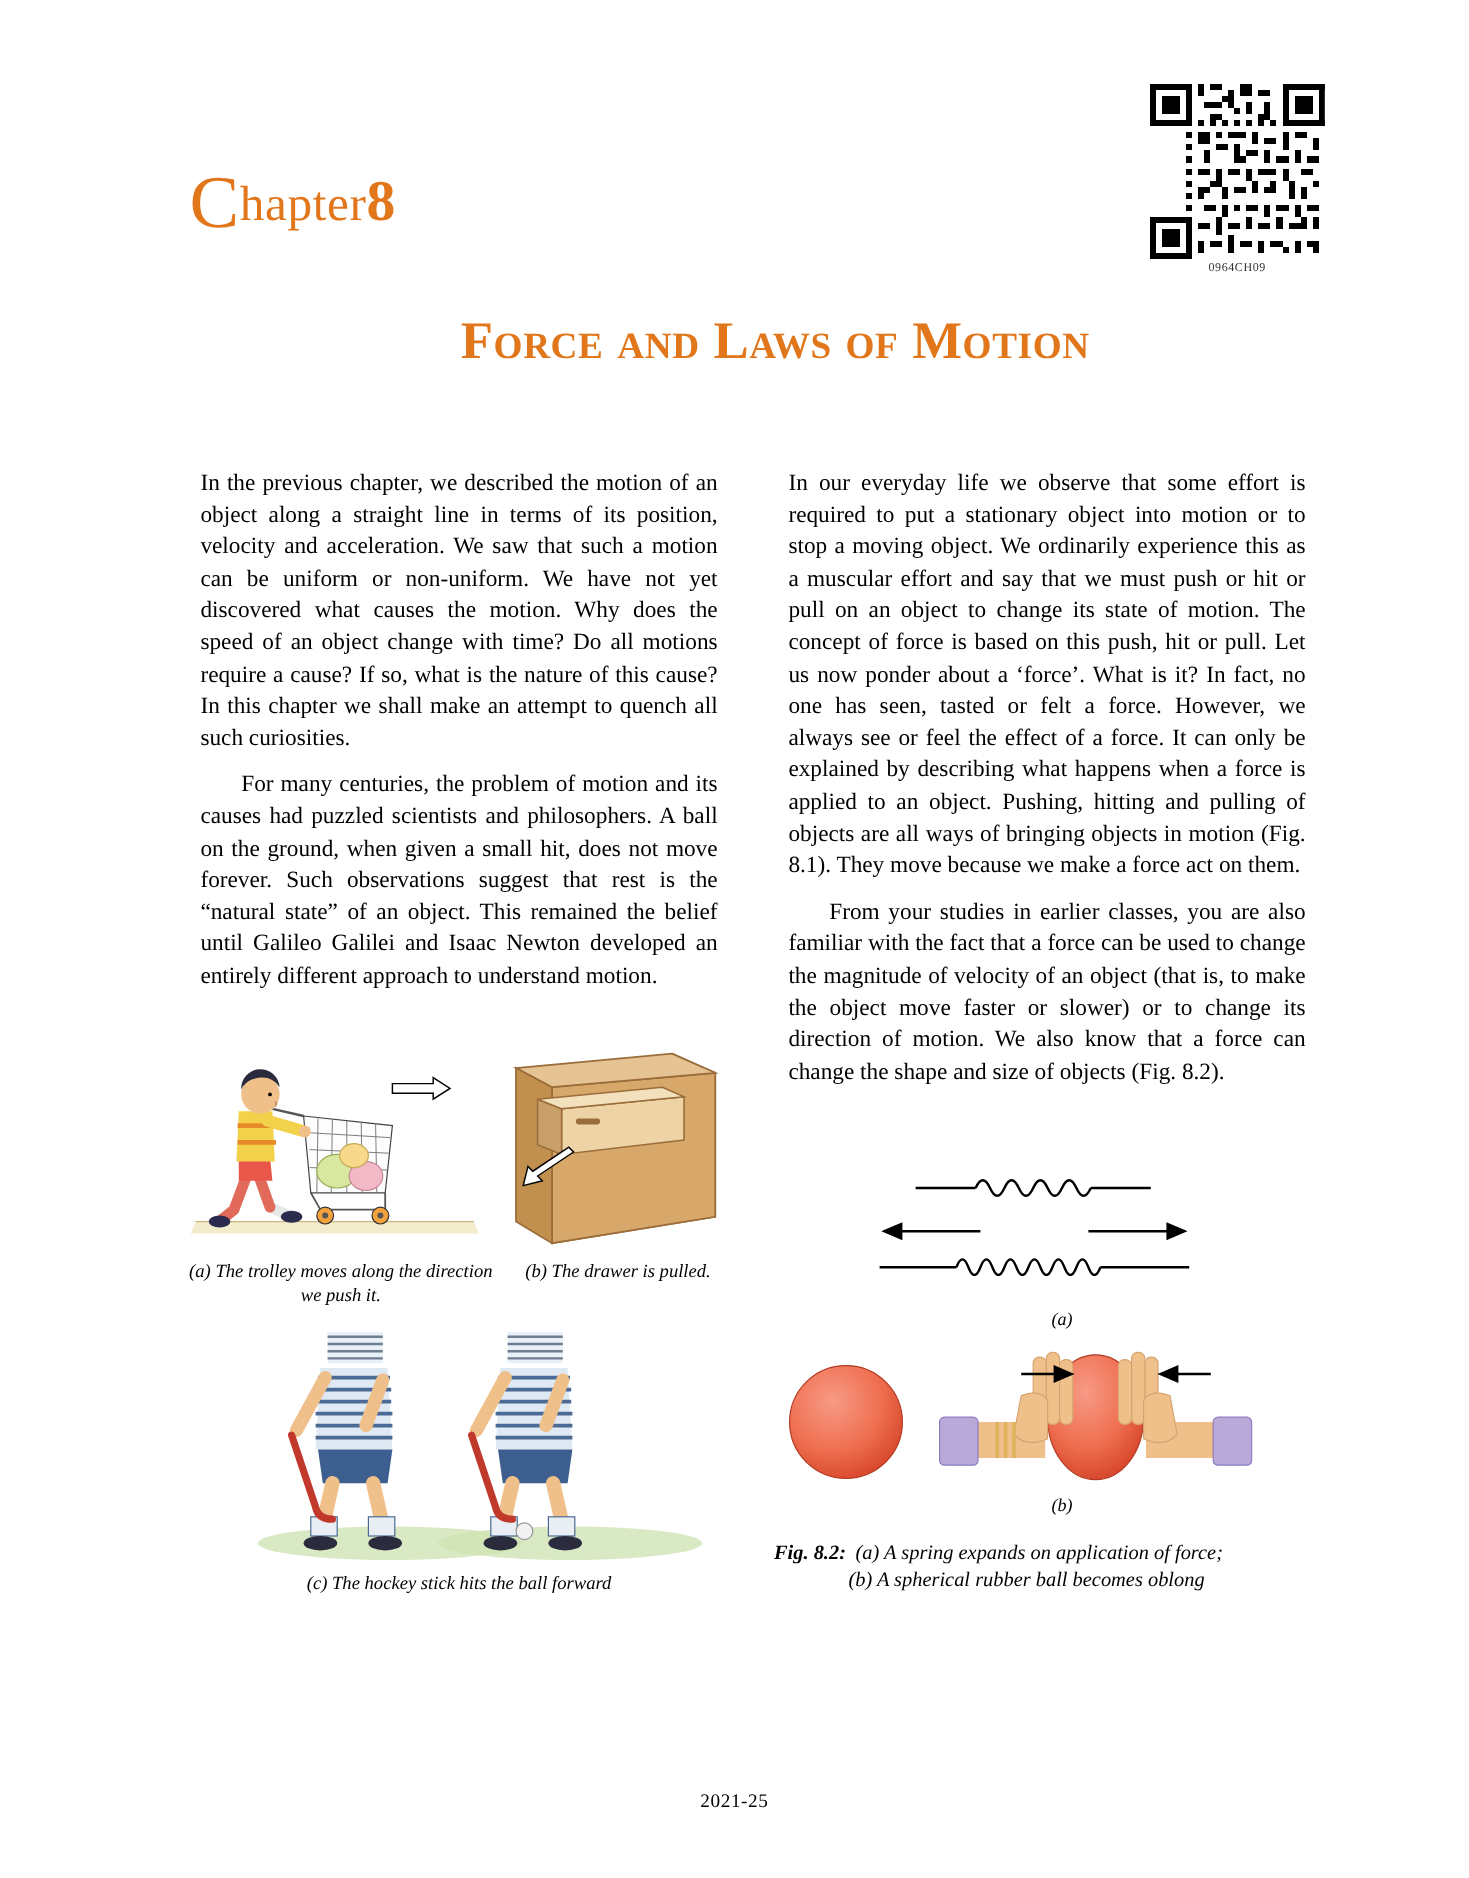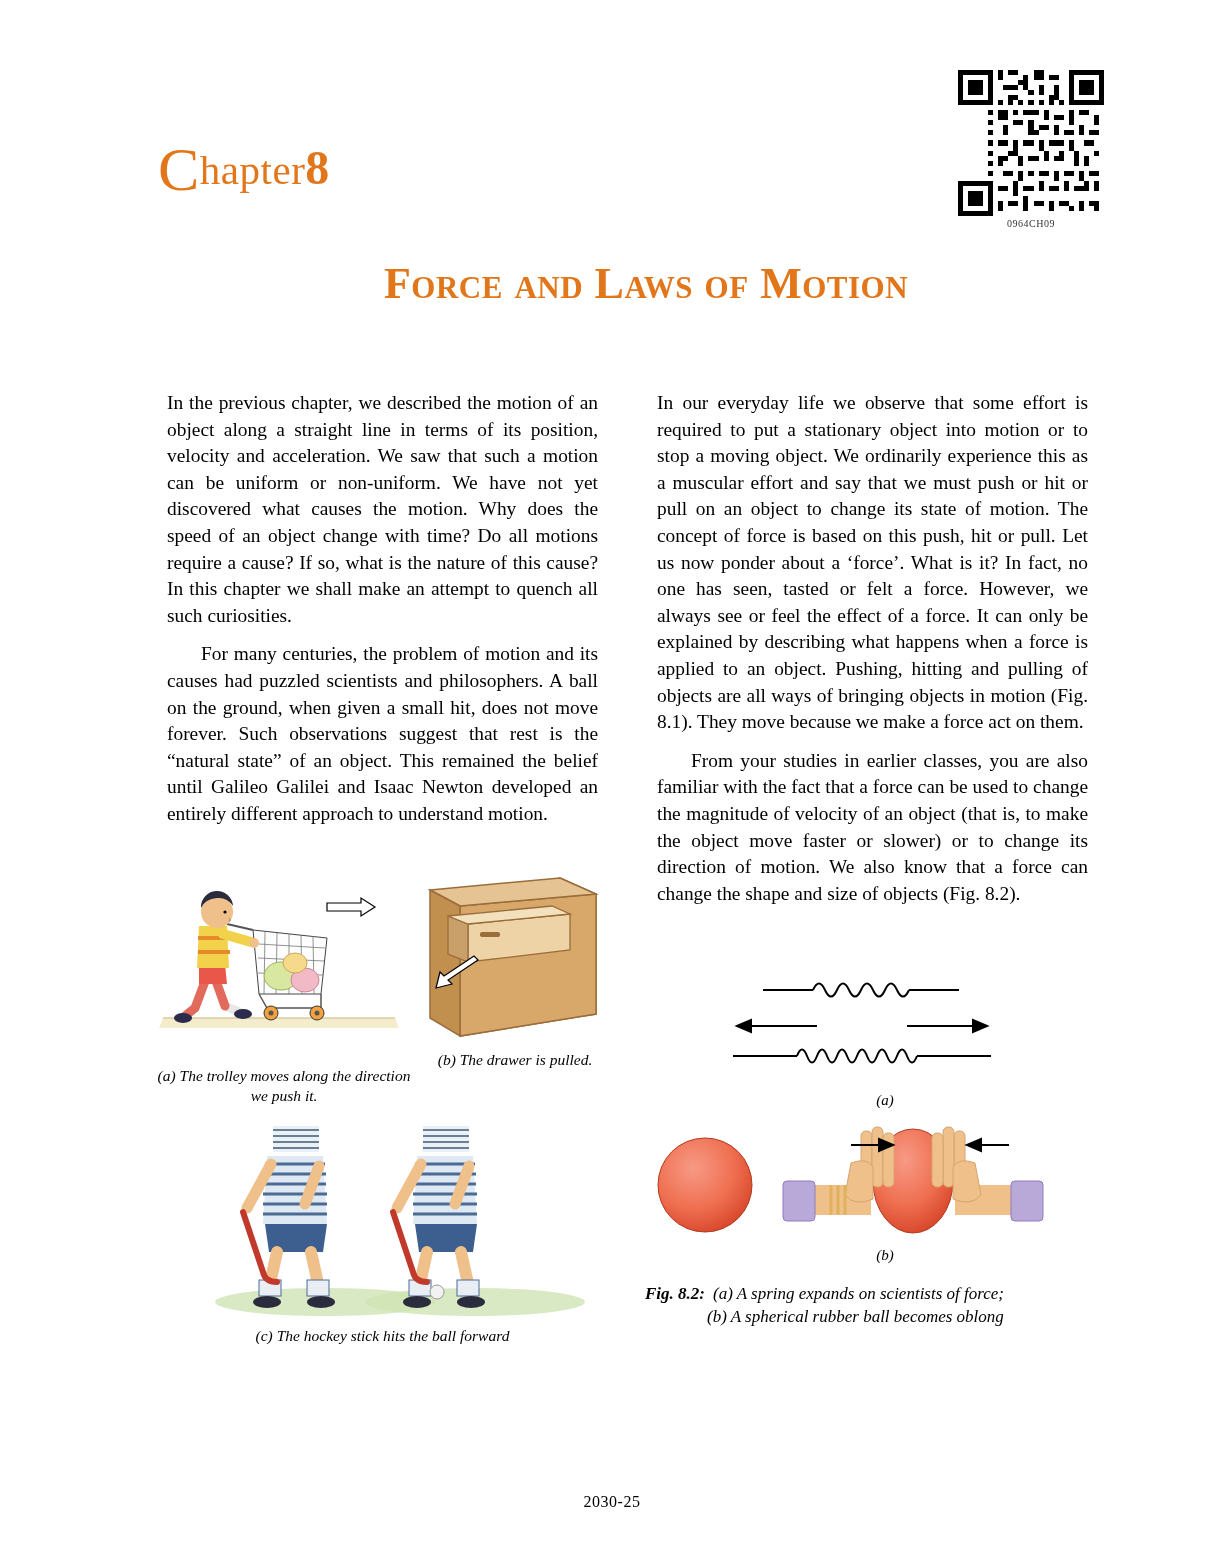--- a/index.html
+++ b/index.html
@@ -128,7 +128,7 @@
     justify-content: space-between;
     margin-top: 4px;
   }
-  .cap-a { width: 258px; margin-top: 16px; }
+  .cap-a { width: 258px; }
   .cap-b { width: 190px; }
 
   .scene-hockey {

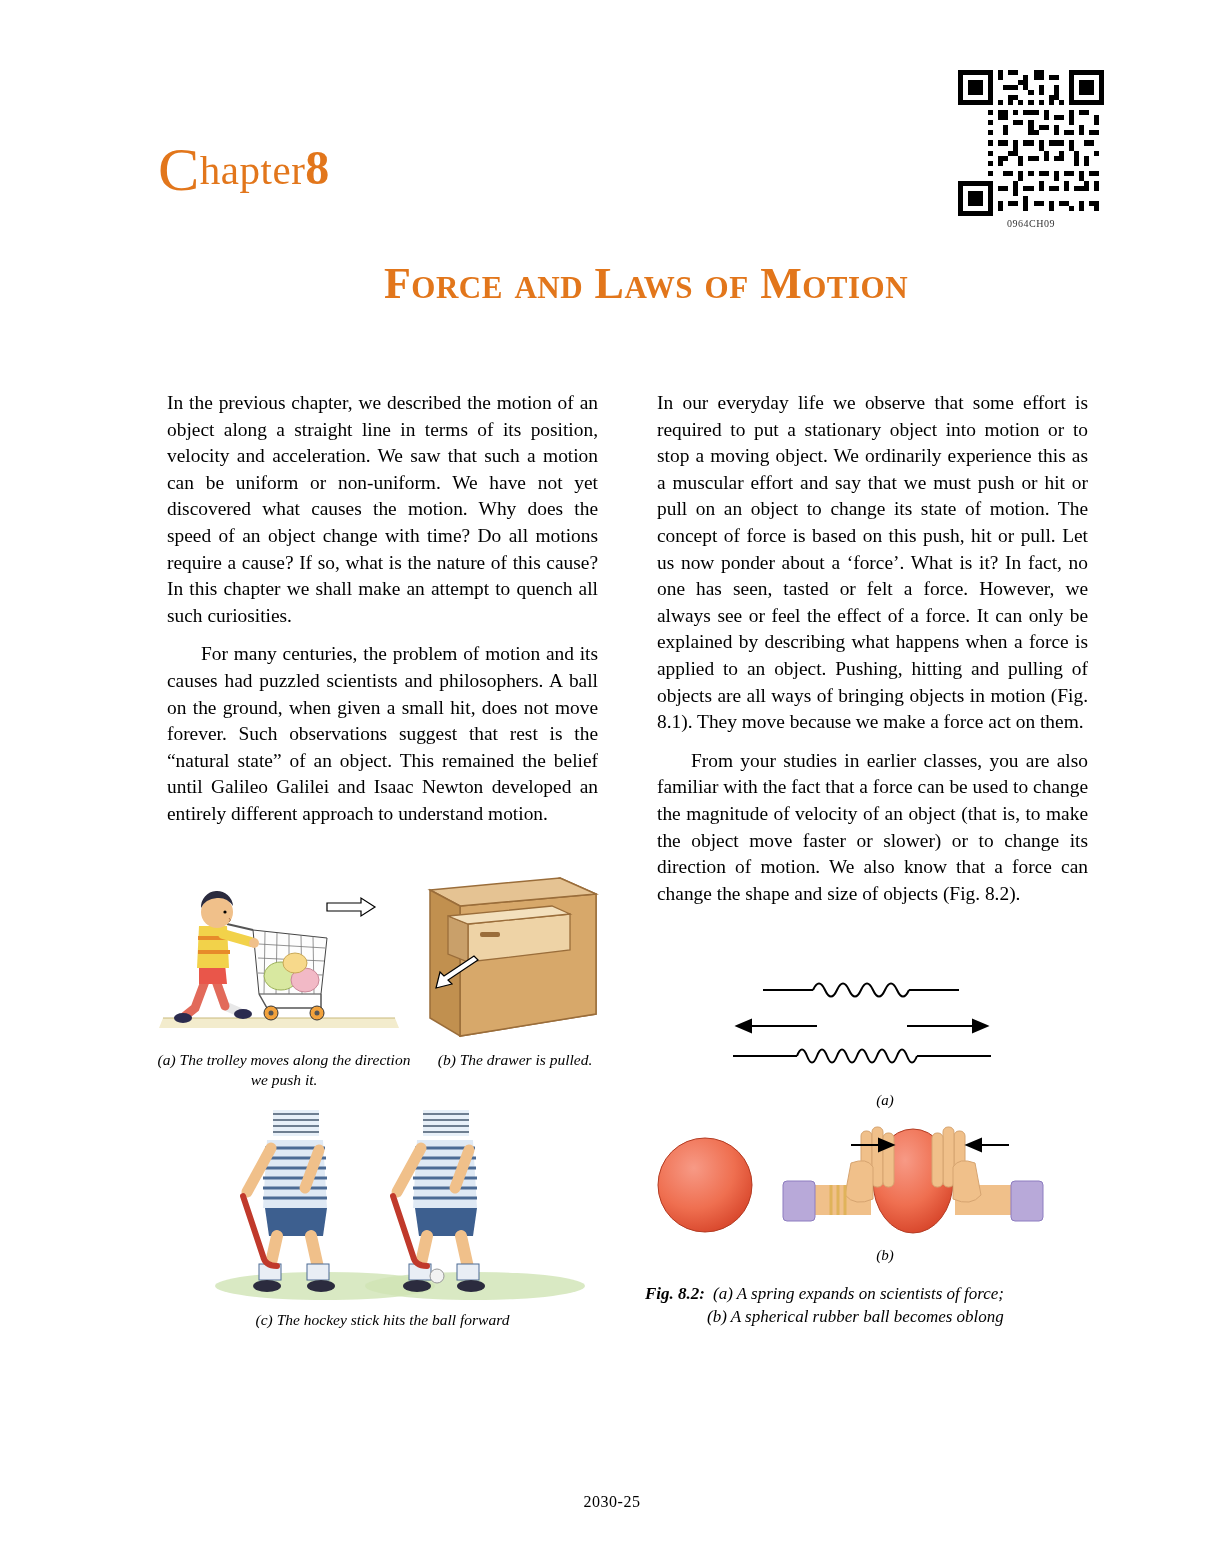--- a/index.html
+++ b/index.html
@@ -590,7 +590,7 @@
   <div class="sub-b">(b)</div>
 
   <div class="fig82-caption">
-    <span class="lbl">Fig. 8.2:</span><span>(a)  A spring expands on scientists of force;</span>
+    <span class="lbl">Fig. 8.2:</span><span>(a)  A spring expands on application of force;</span>
     <span class="l2">(b) A spherical rubber ball becomes oblong</span>
   </div>
 </div>

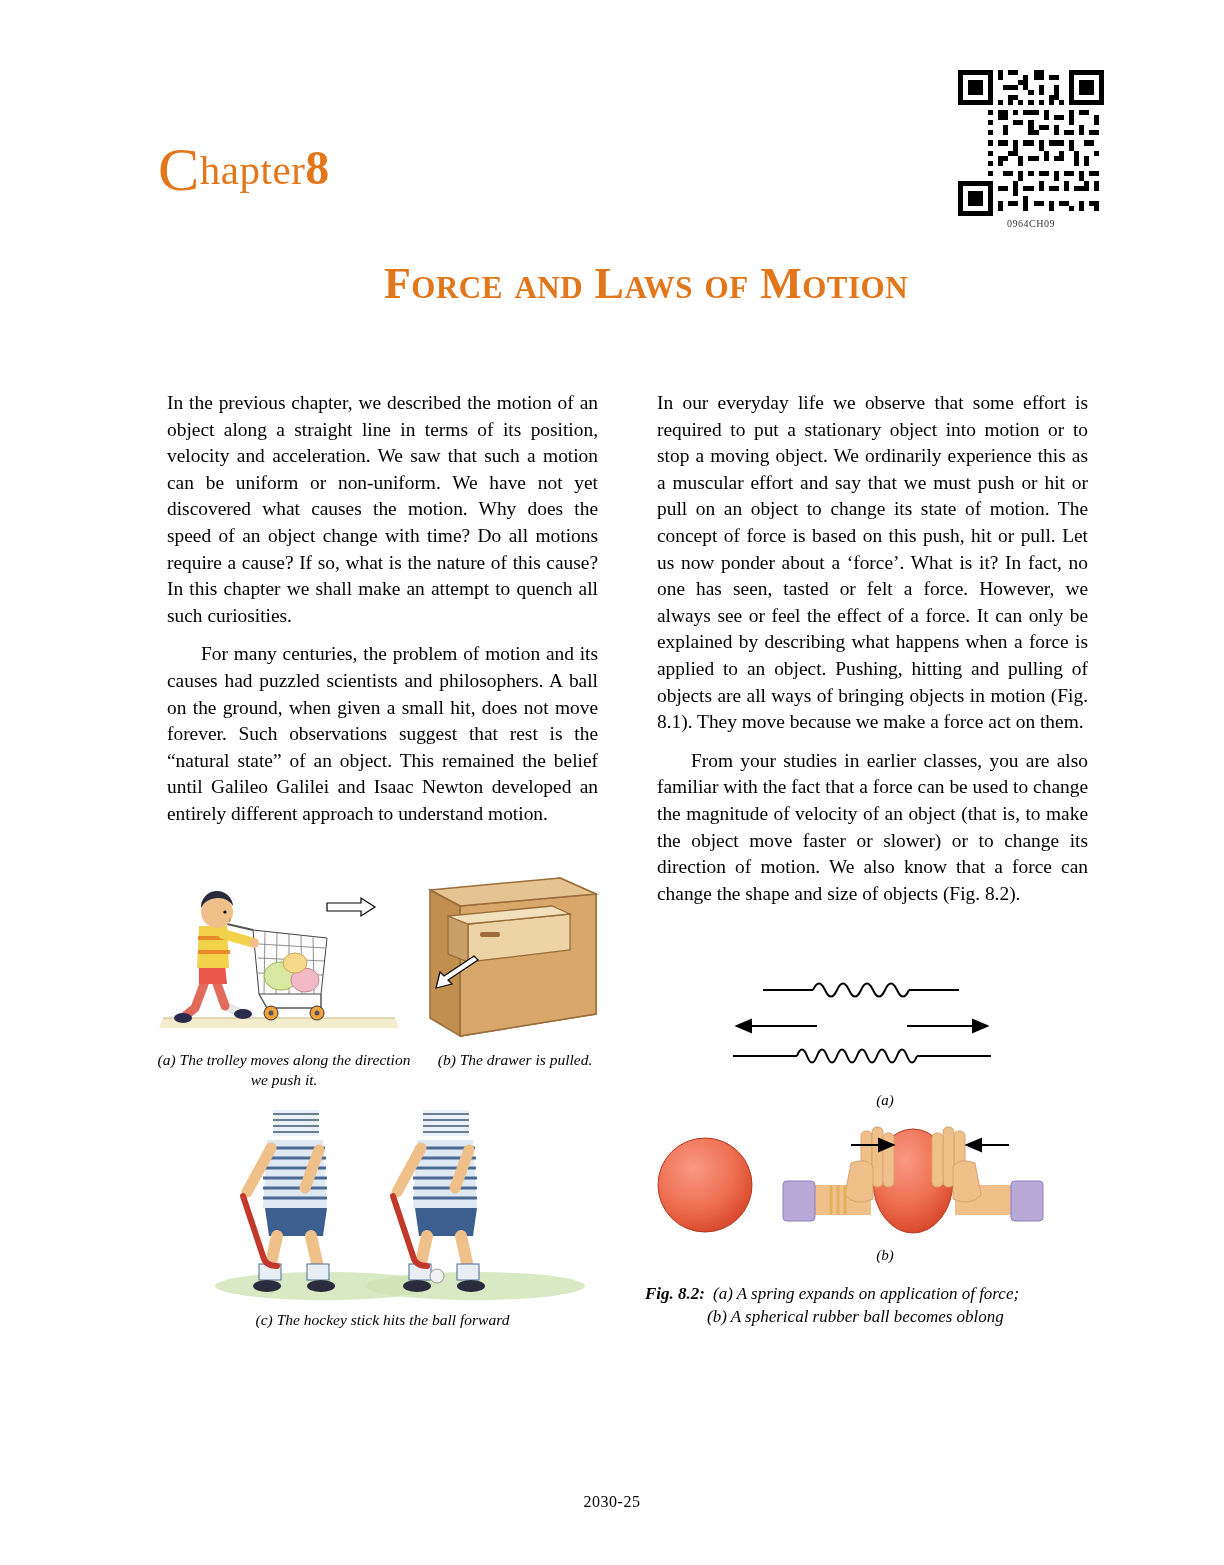--- a/index.html
+++ b/index.html
@@ -595,6 +595,6 @@
   </div>
 </div>
 
-<div class="footer">2030-25</div>
+<div class="footer">2021-25</div>
 
 </body></html>

